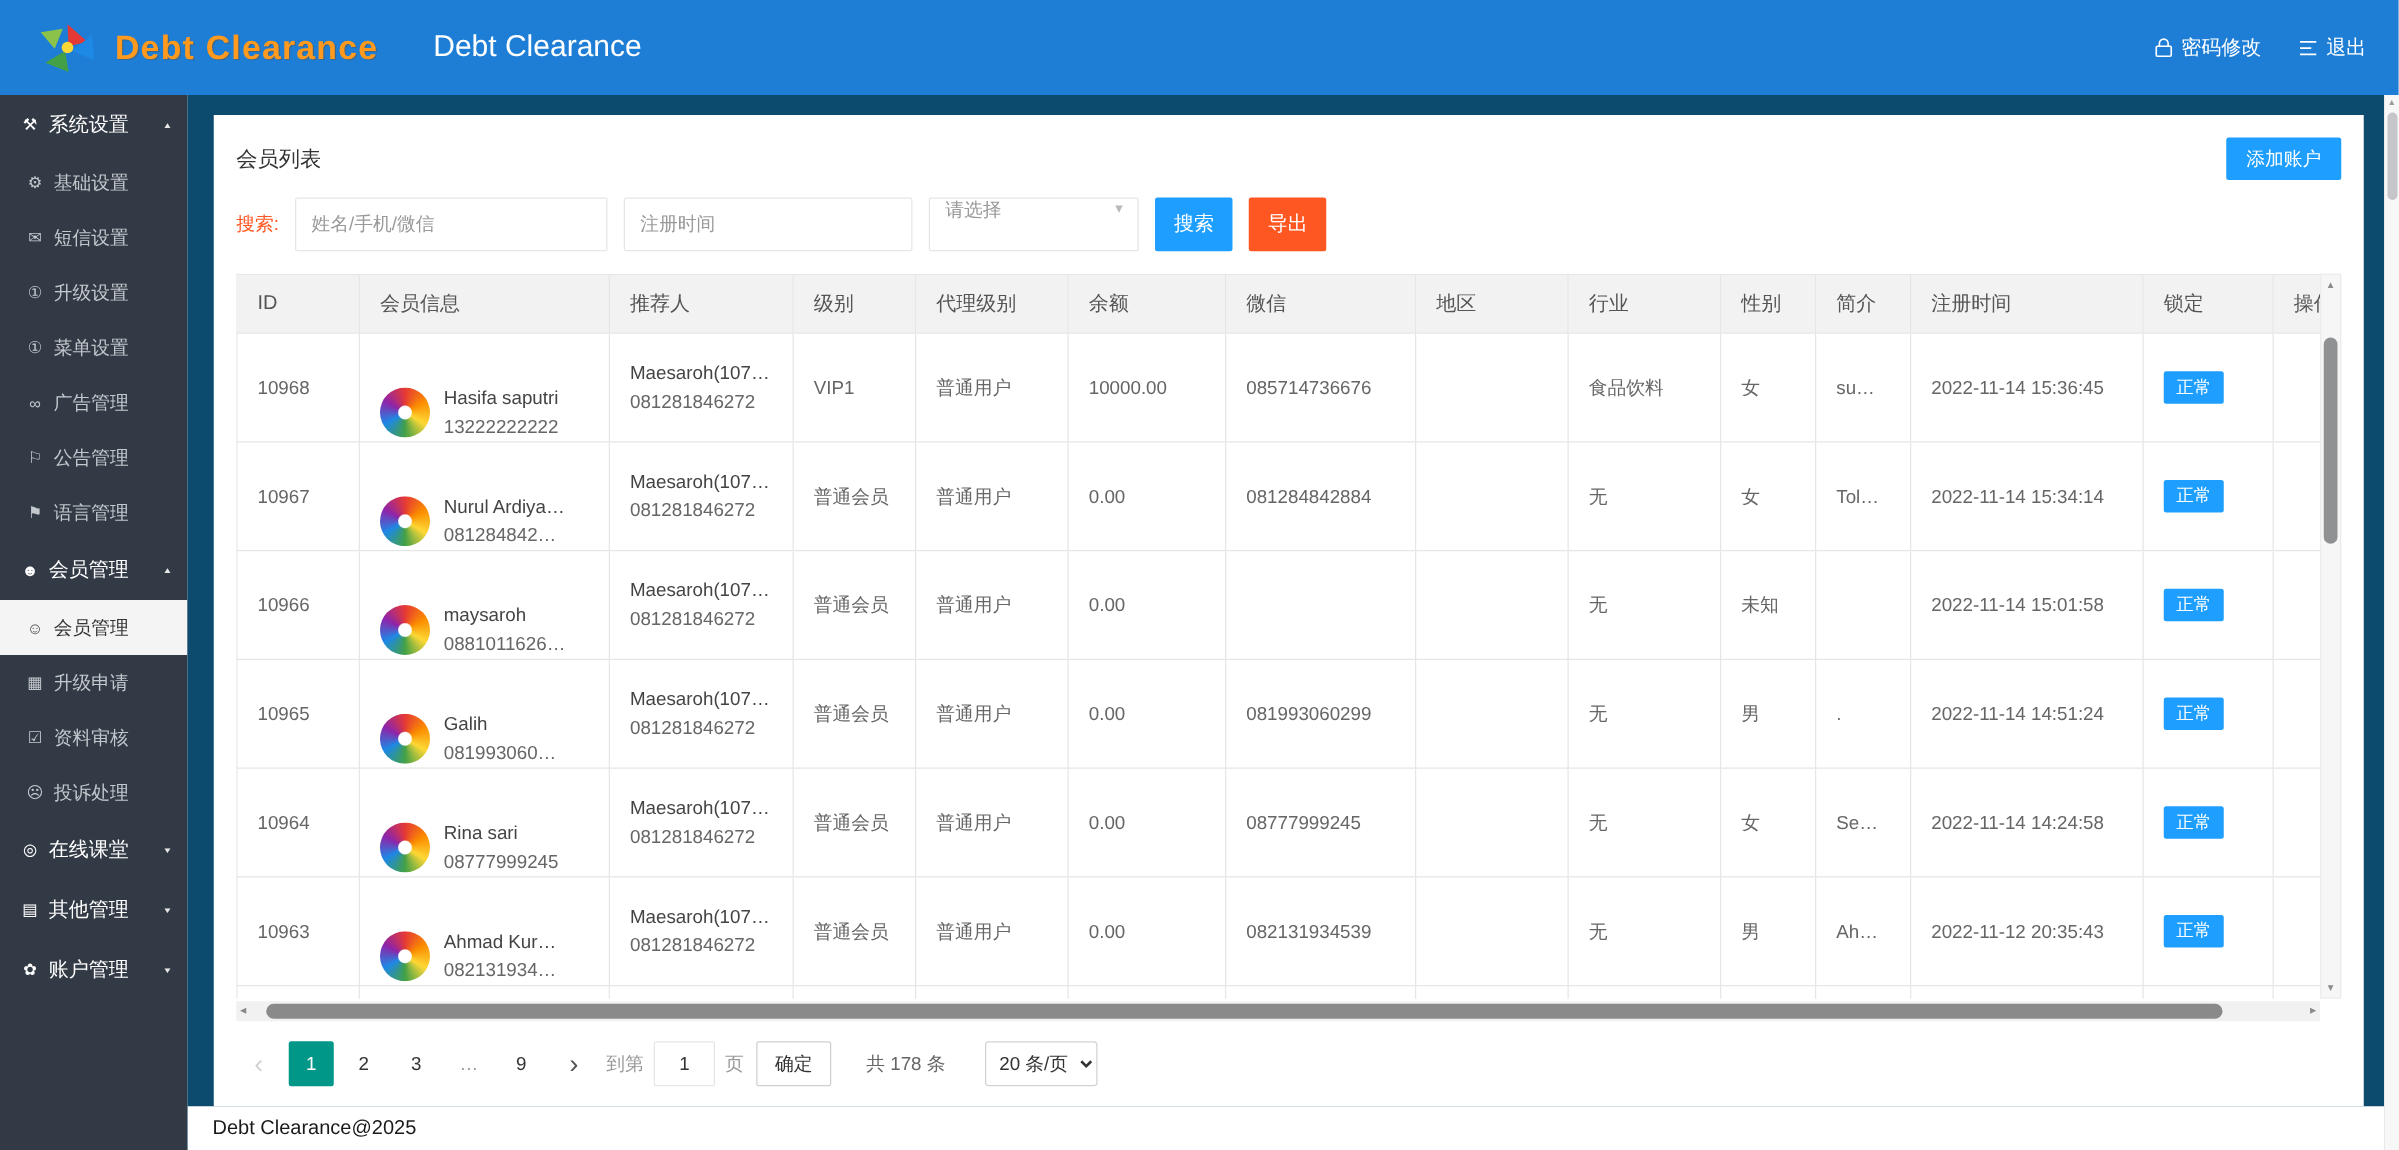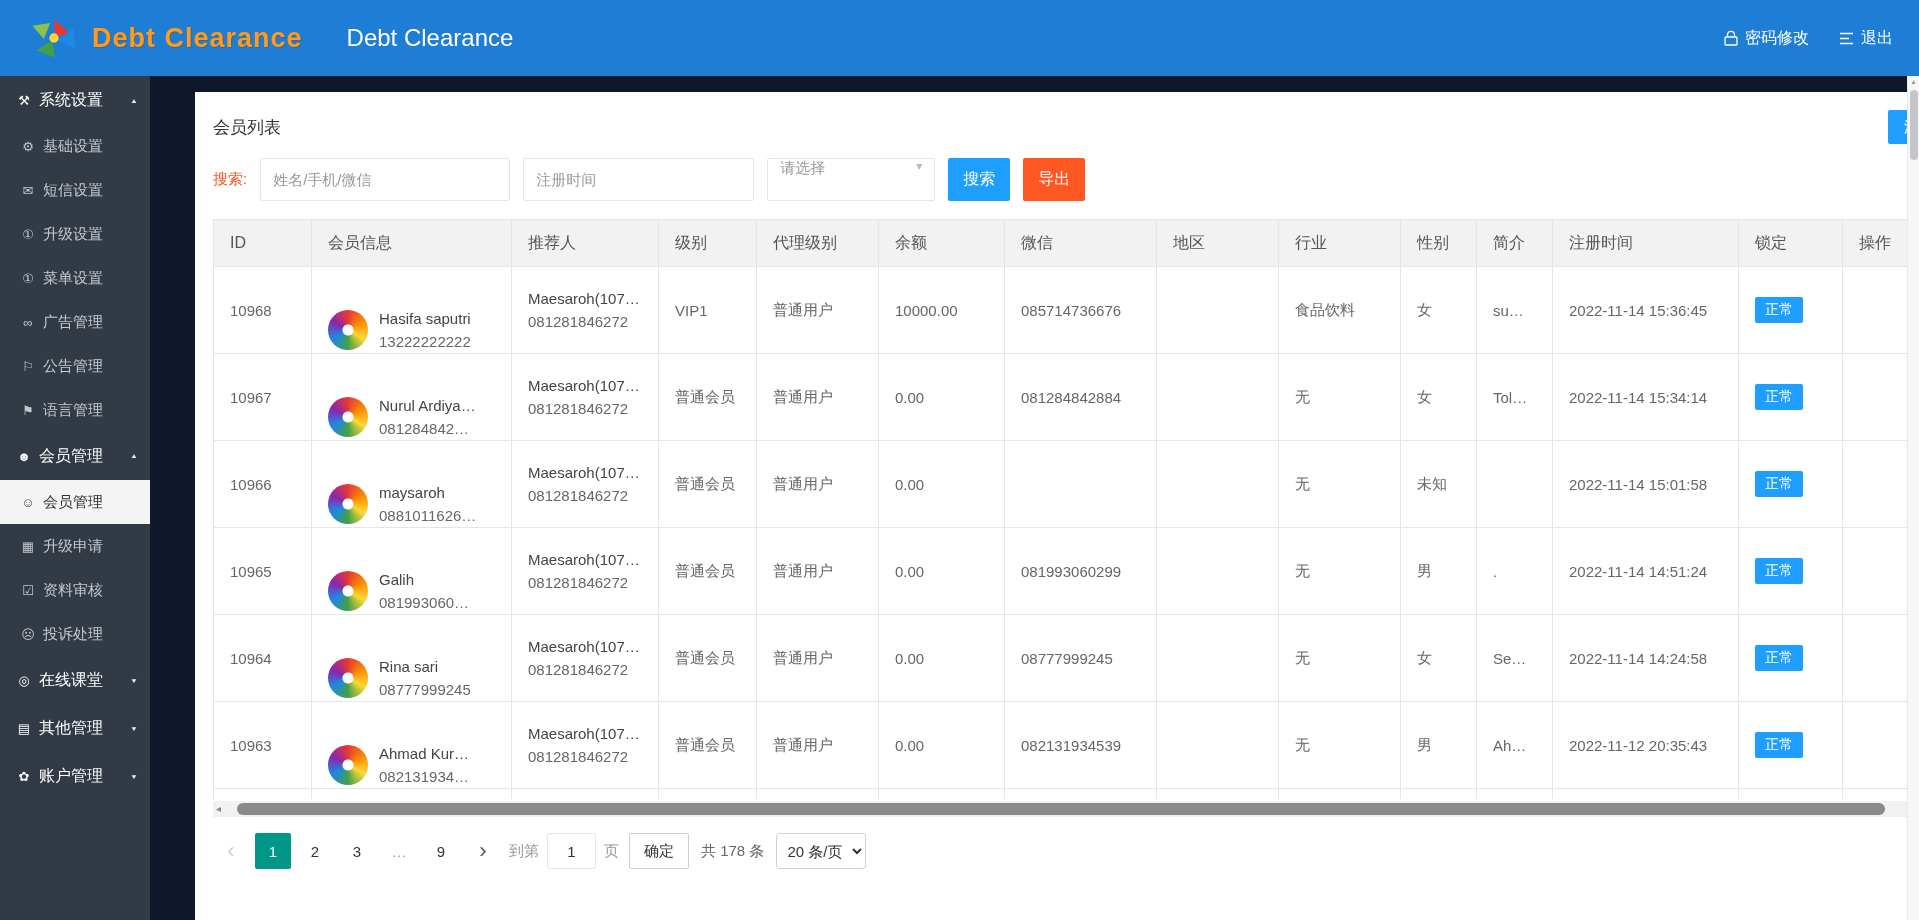--- a/index.html
+++ b/index.html
@@ -34,7 +34,7 @@
   .nav-label { flex:1; }
   .nav-arrow { font-size:8px; transform:scaleY(.8); color:#e8e8e8; }
 
-  .main { flex:1; display:flex; background:#0f172a; overflow:hidden;padding-left:24px; }
+  .main { flex:1; display:flex; flex-direction:column; background:#0c4a6e; overflow:hidden; }
 
   
   .card { background:#fff; margin:16px 28px 0 21px; padding:12px 18px 16px; }

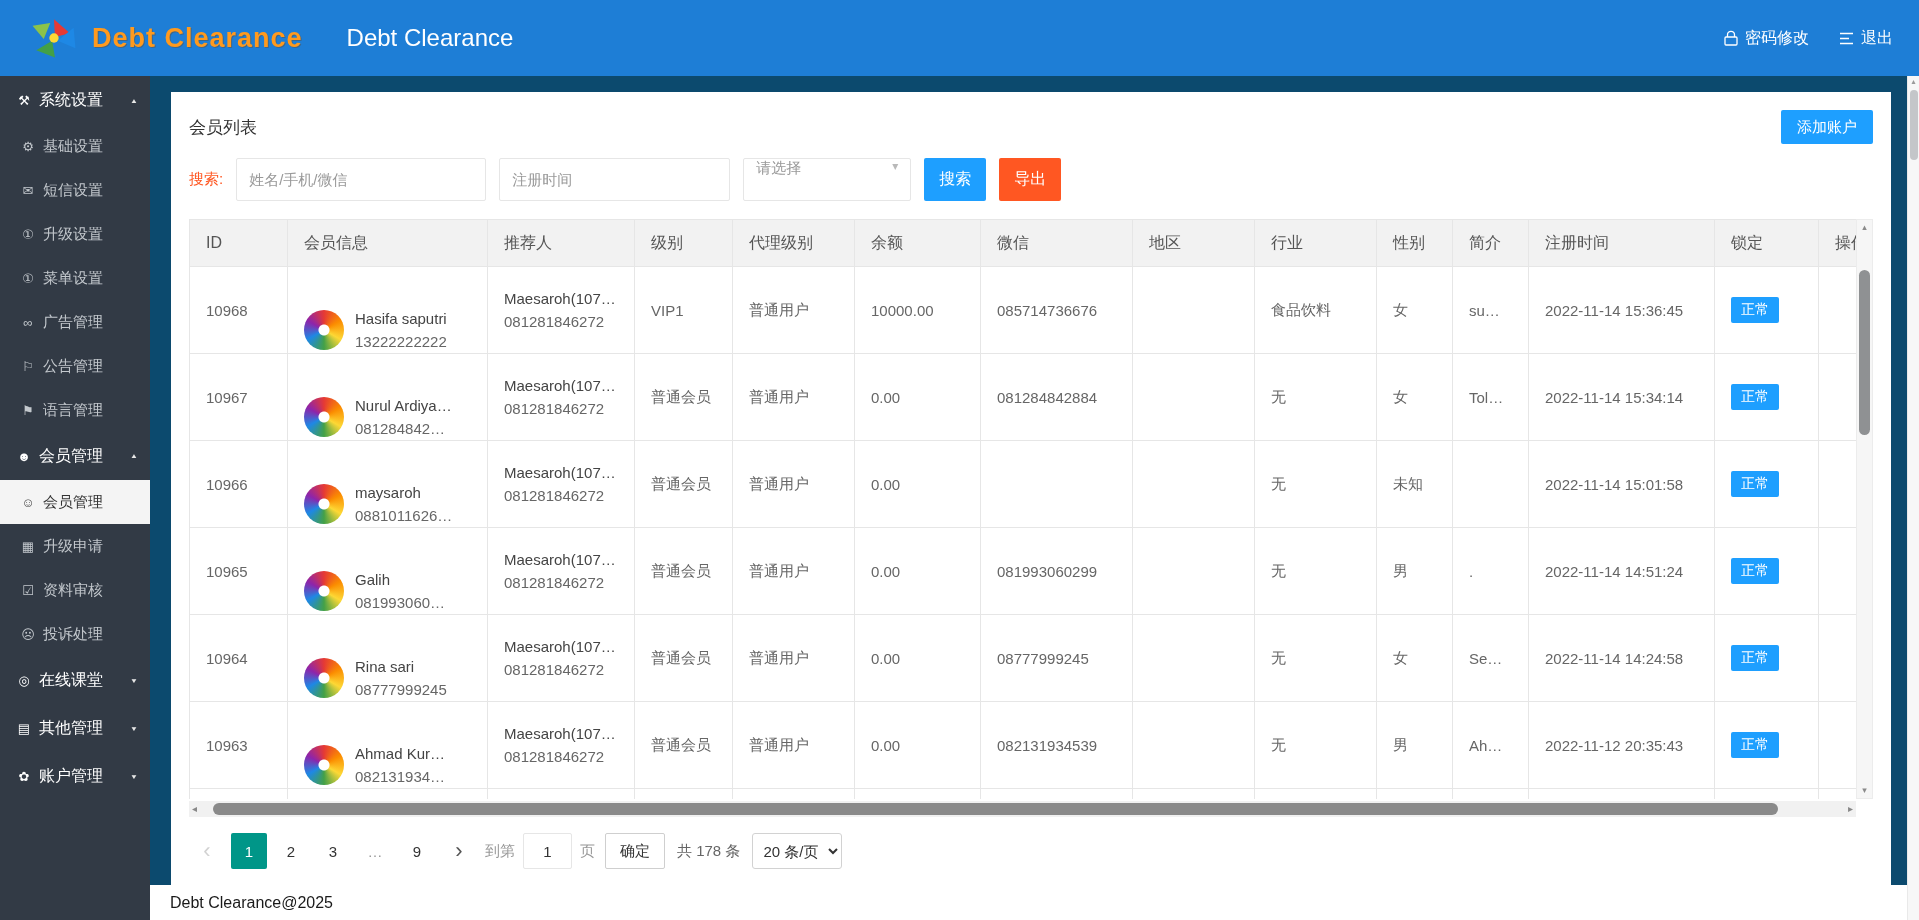--- a/index.html
+++ b/index.html
@@ -99,7 +99,7 @@
   .pg.m-next { color:#555; font-size:22px; }
   .pg.m-ellipsis { color:#999; cursor:default; }
   .pg-text { color:#999; }
-  .pg-text.total { color:#666; margin-left:4px; }
+  .pg-text.total { color:#666; margin-left:20px; }
   .pg-input { width:49px; height:36px; border:1px solid #e6e6e6; border-radius:2px; text-align:center;
               font-size:15px; font-family:inherit; color:#333; outline:none; }
   .pg-confirm { height:36px; padding:0 14px; background:#fff; border:1px solid #cfcfcf; border-radius:2px;

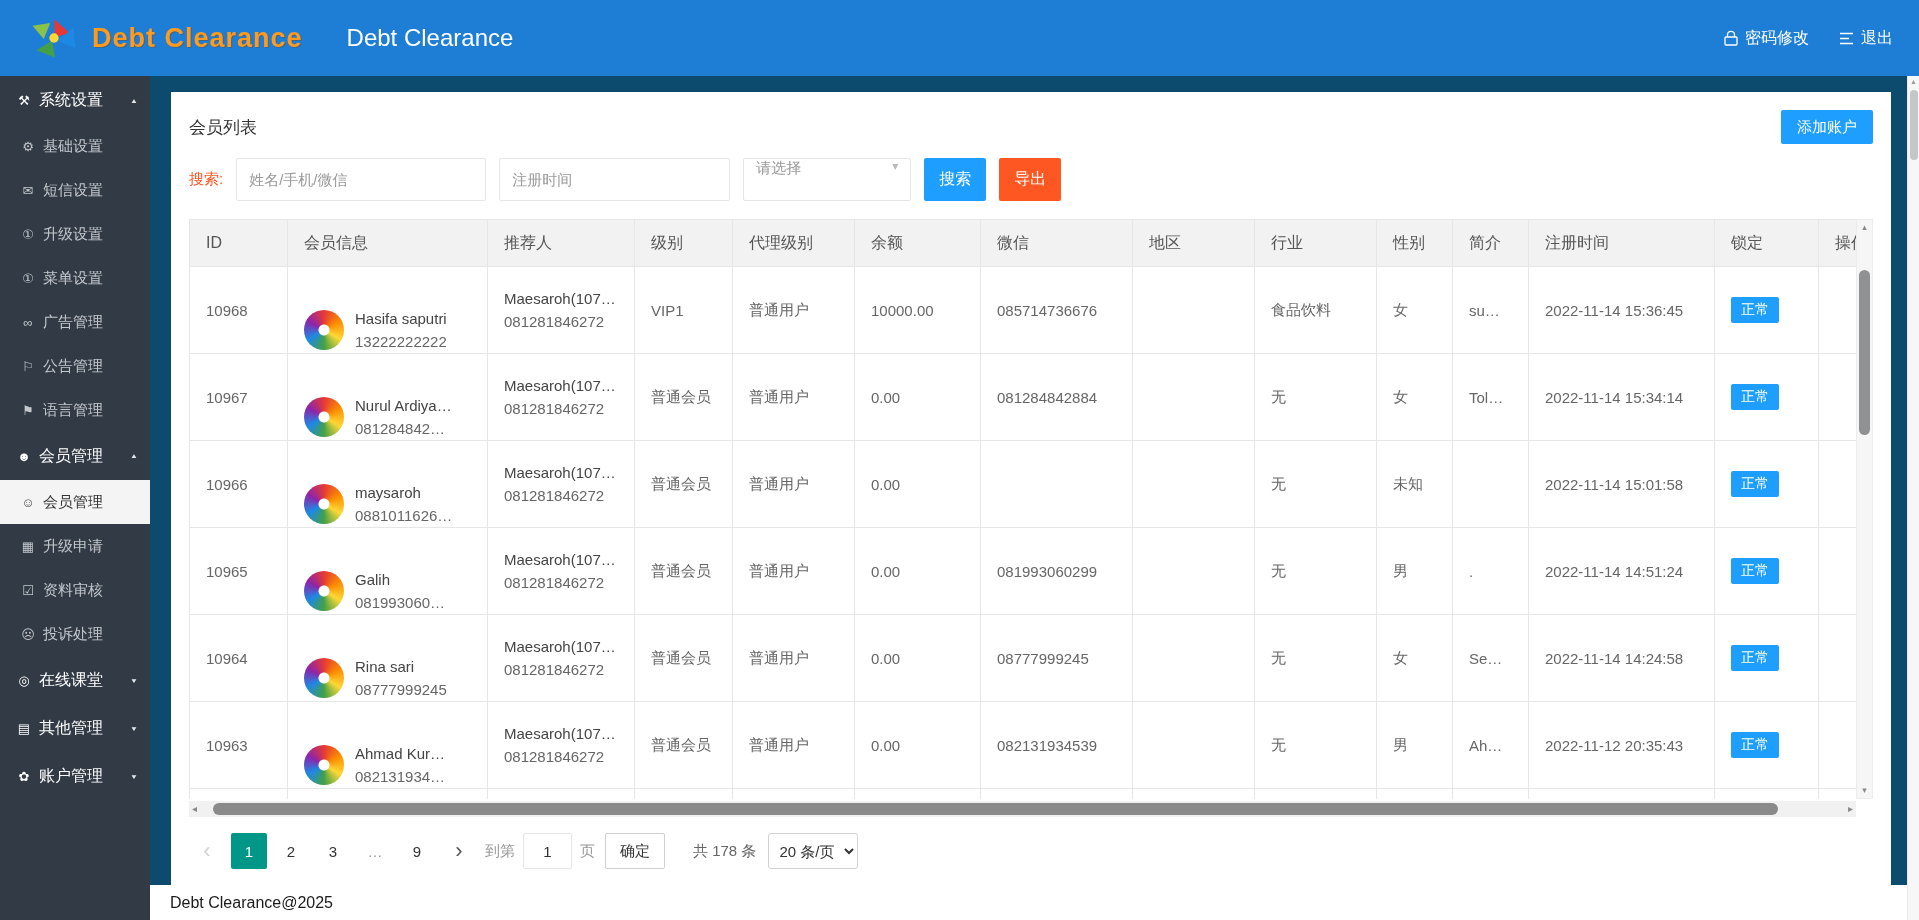--- a/index.html
+++ b/index.html
@@ -105,7 +105,7 @@
   .pg-confirm { height:36px; padding:0 14px; background:#fff; border:1px solid #cfcfcf; border-radius:2px;
                 font-size:15px; font-family:inherit; color:#333; cursor:pointer; margin-left:2px; }
   .pg-size { height:36px; border:1px solid #d2d2d2; border-radius:3px; background:#fff; font-size:15px;
-             font-family:inherit; color:#333; padding:0 6px; cursor:pointer; margin-left:4px; }
+             font-family:inherit; color:#333; padding:0 6px; cursor:pointer; margin-left:24px; }
 
   
   .footer { margin-top:auto; height:46px; background:#fff; display:flex; align-items:center;

